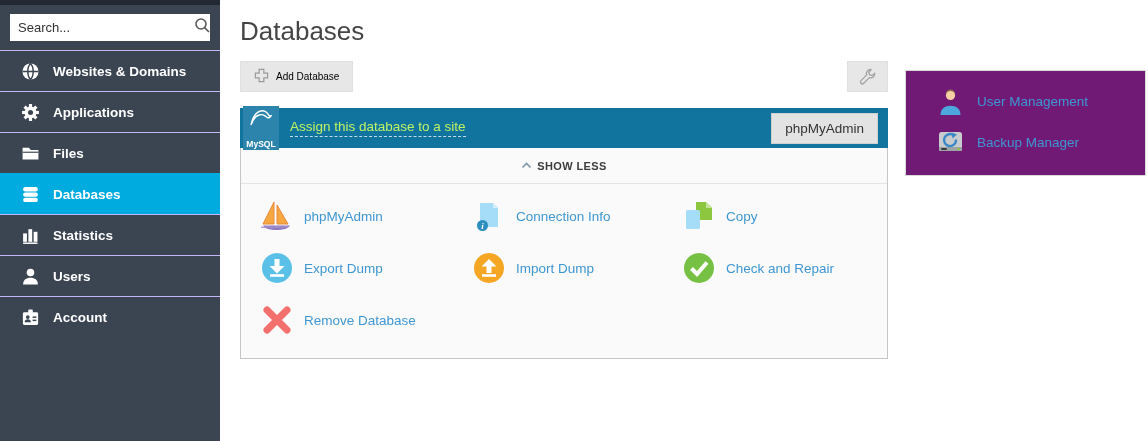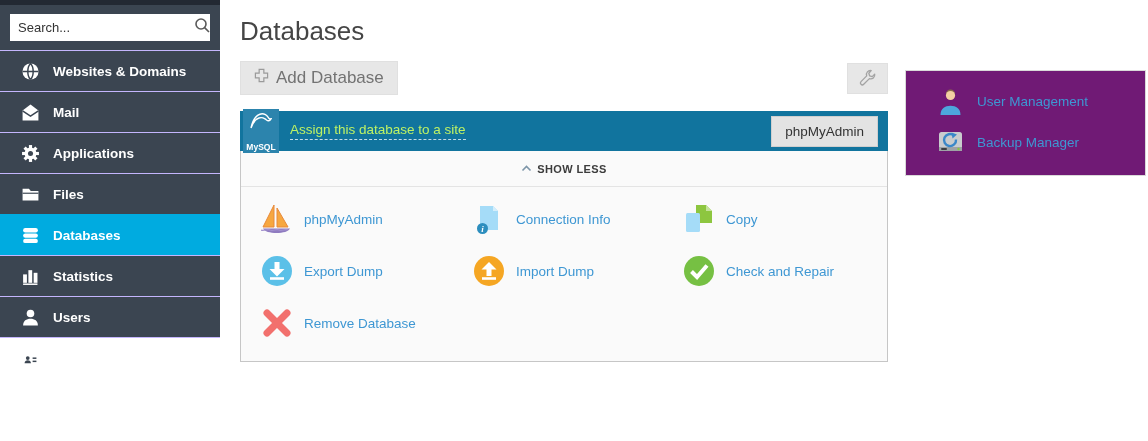--- a/index.html
+++ b/index.html
@@ -10,7 +10,7 @@
   }
   
   .sidebar {
-    position:absolute; left:0; top:0; width:220px; height:337px;
+    position:absolute; left:0; top:0; width:220px; height:441px;
     background:#3b4551;
   }
   .sidebar-topstrip { height:5px; background:#232933; }

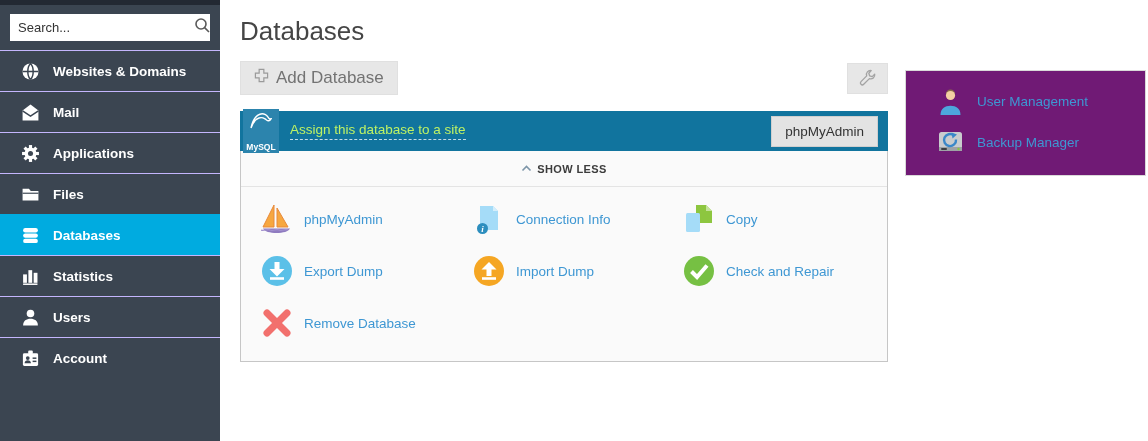--- a/index.html
+++ b/index.html
@@ -36,7 +36,7 @@
   .page-subtitle { margin-top:13px; font-size:13.5px; color:#2b2b2b; }
   .toolbar { margin-top:14px; width:648px; display:flex; justify-content:space-between; align-items:center; }
   .btn-gray {
-    background:#e7e7e7; border:1px solid #e0e0e0; color:#737373; font-size:17px;
+    background:#e7e7e7; border:1px solid #e0e0e0; color:#000000; font-size:10px;
     padding:6px 13px; display:inline-flex; align-items:center; gap:7px; cursor:pointer;
     font-family:inherit;
   }

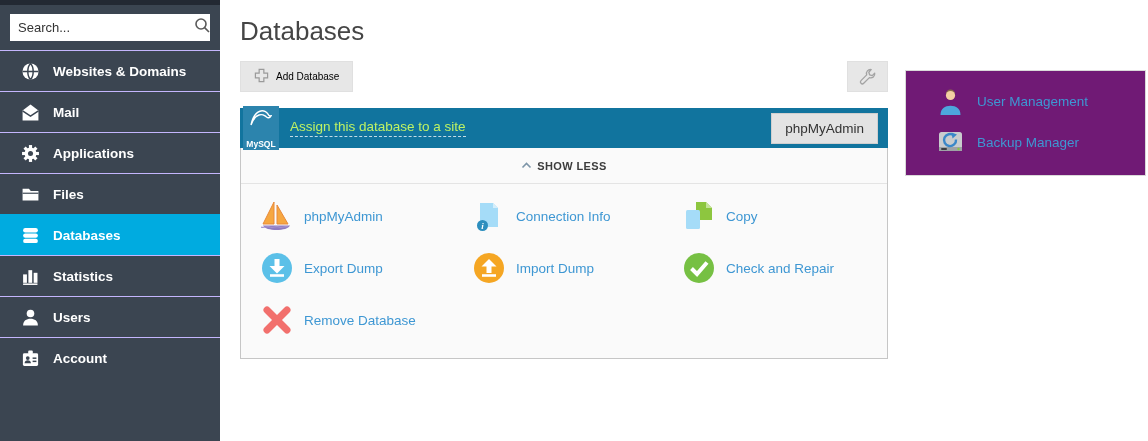--- a/index.html
+++ b/index.html
@@ -119,15 +119,6 @@
     <span>Websites &amp; Domains</span>
   </div>
 
-  <div class="nav-item">
-    <span class="nav-icon">
-      <svg width="19" height="19" viewBox="0 0 18 18">
-          <path d="M9 1.5L16.5 7v9.5h-15V7z" fill="#fff"></path>
-          <path d="M1.5 7.5L9 12.5 16.5 7.5" fill="none" stroke="#3b4551" stroke-width="1.4"></path>
-        </svg>
-    </span>
-    <span>Mail</span>
-  </div>
 
   <div class="nav-item">
     <span class="nav-icon">

